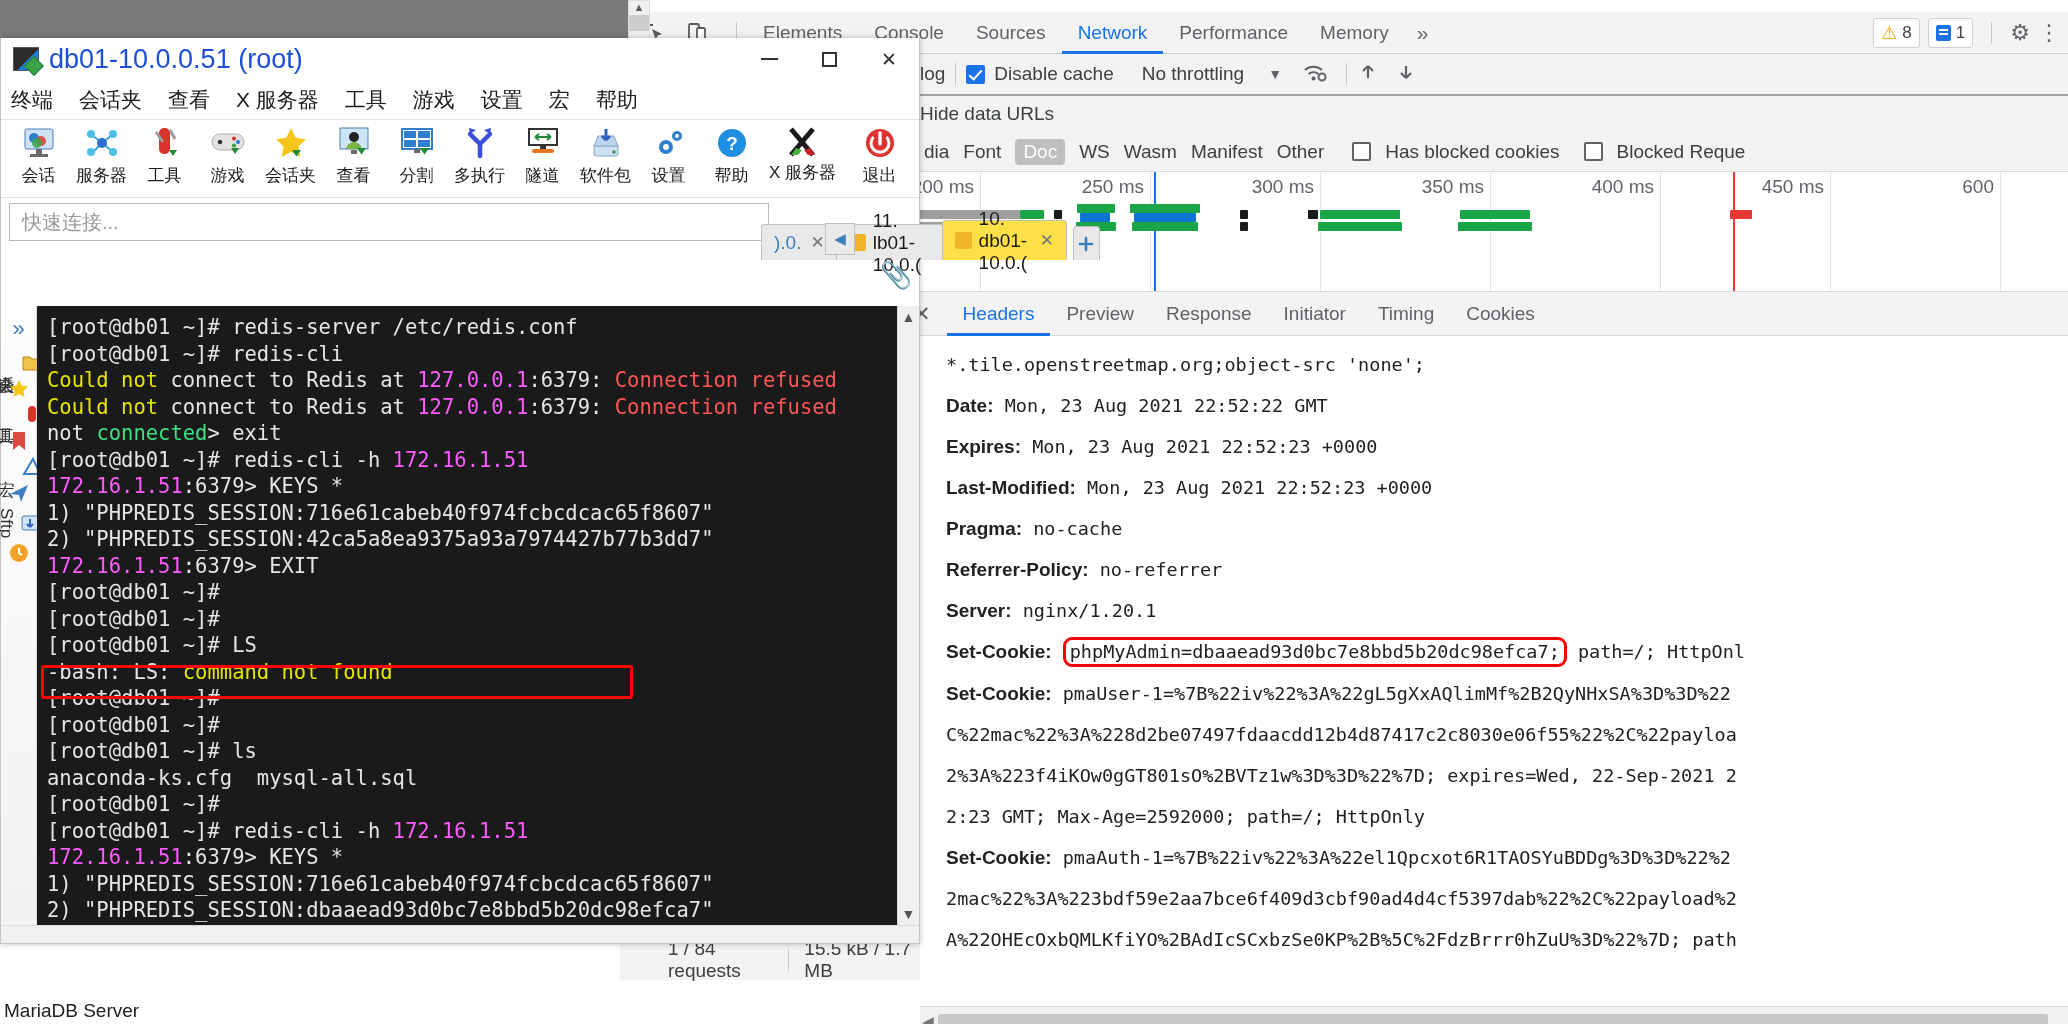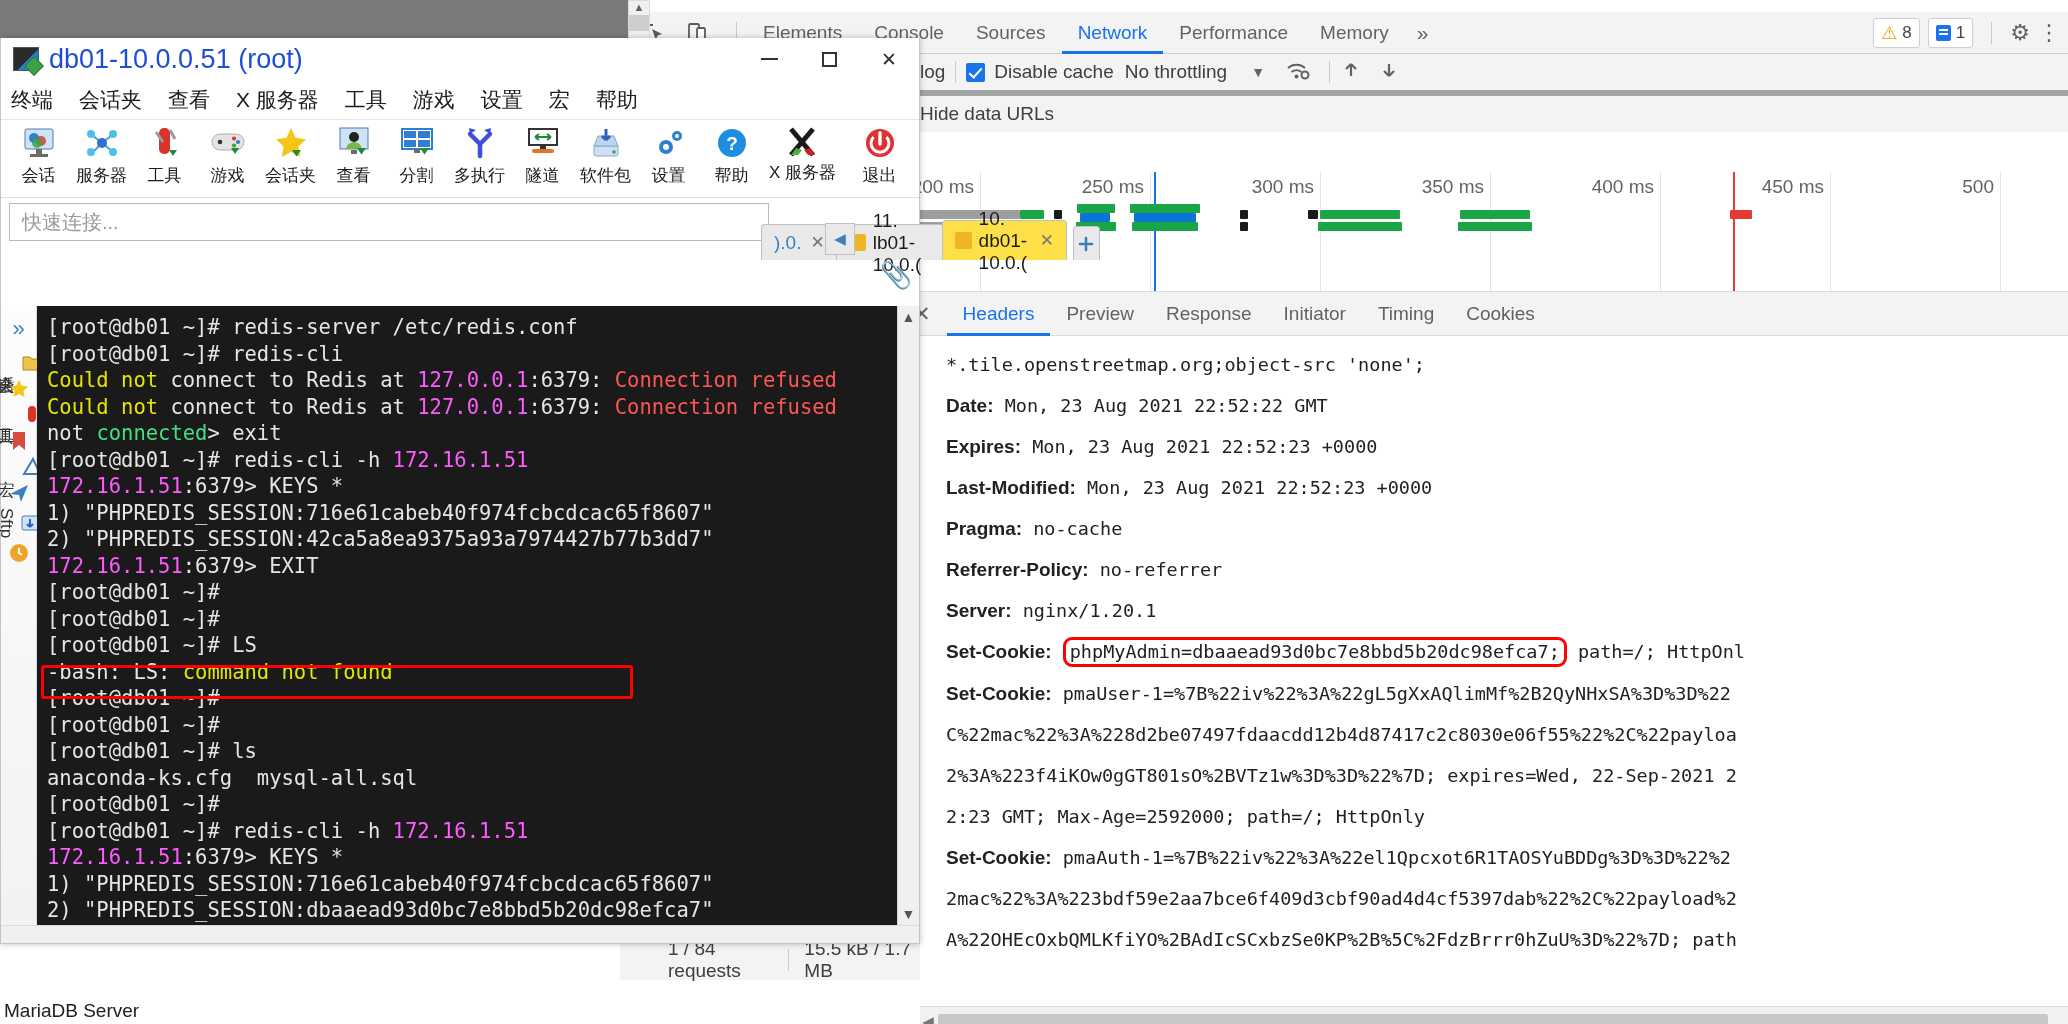--- a/index.html
+++ b/index.html
@@ -46,7 +46,7 @@
 
   .dt-row2 {
     position: absolute; left: 0; top: 42px; width: 1448px; height: 42px;
-    background: #f3f3f3; border-bottom: 6px solid #a3a3a3;
+    background: #f3f3f3; border-bottom: 2px solid #a3a3a3;
     display: flex; align-items: center; font-size: 19px; color: #3c4043;
   }
   .dt-row3 {

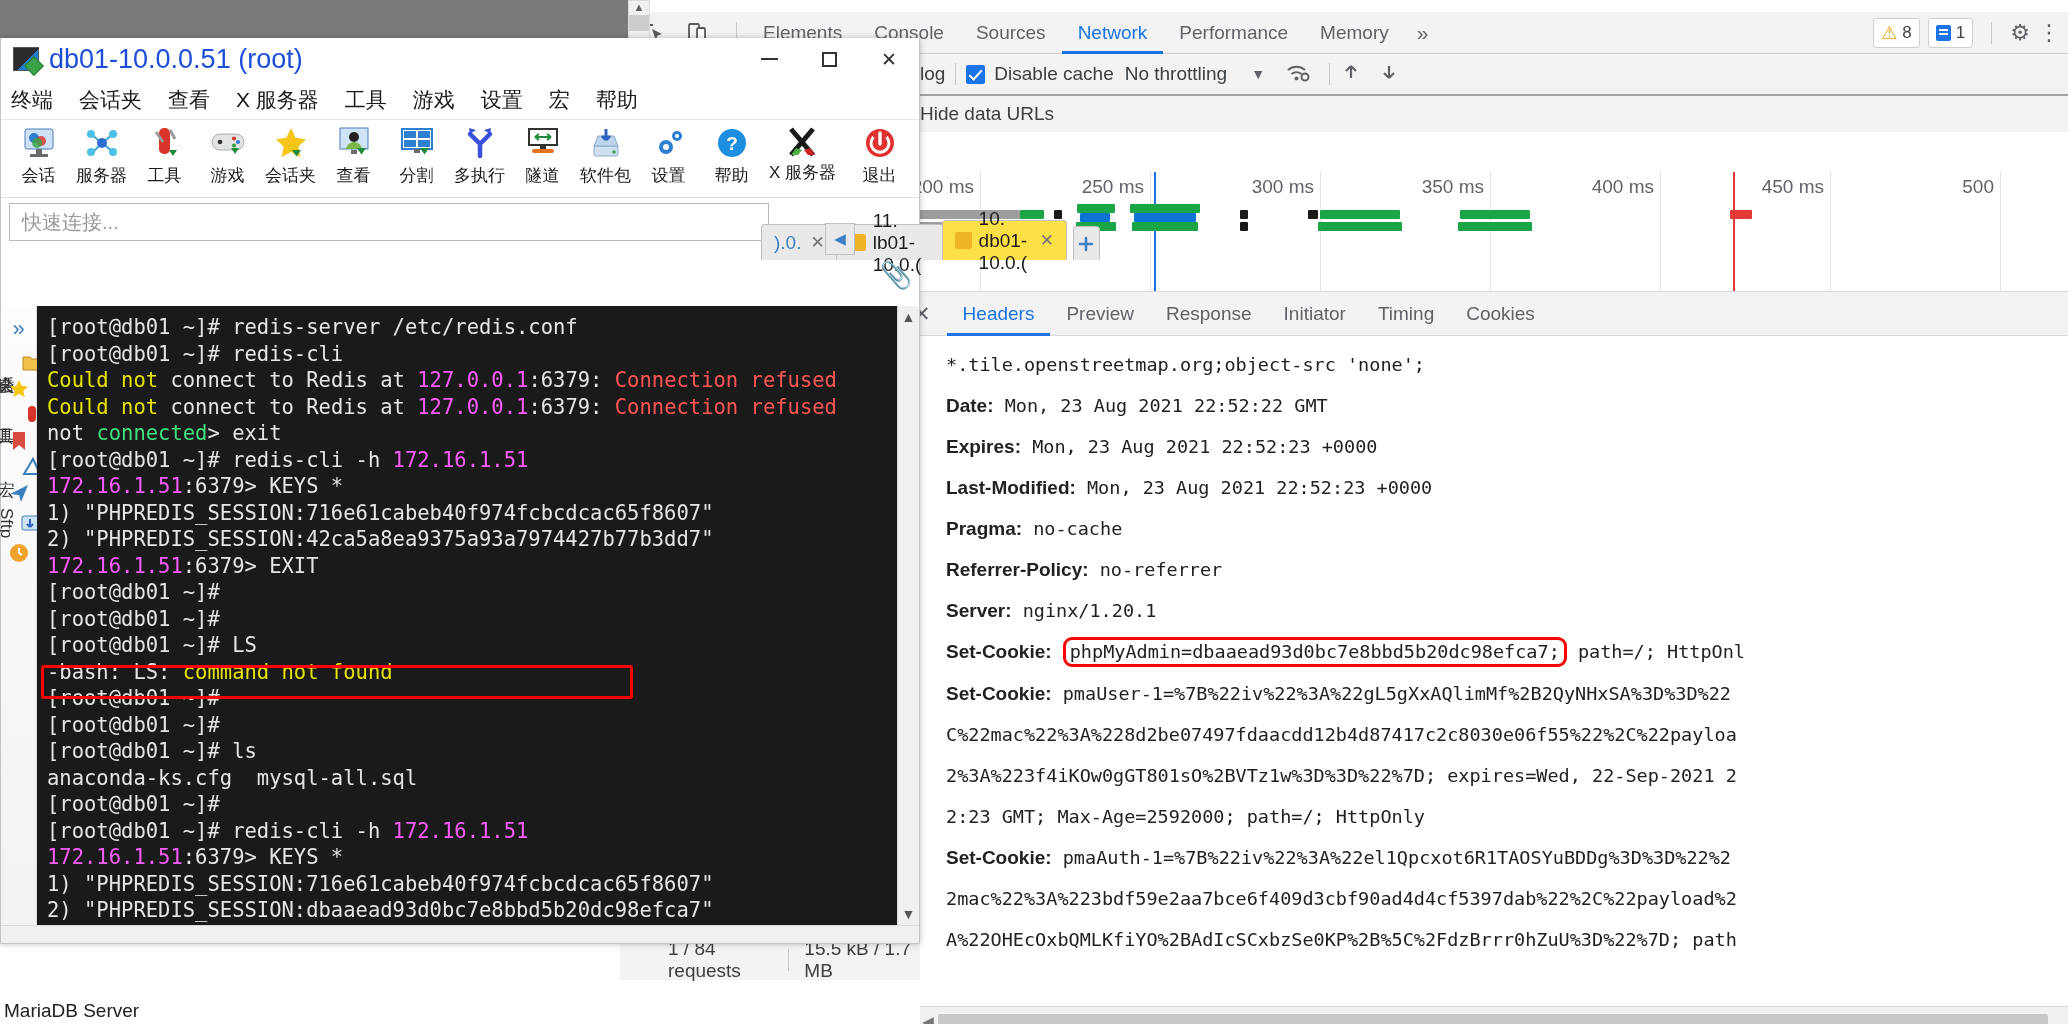--- a/index.html
+++ b/index.html
@@ -320,7 +320,7 @@
       <div class="dt-vsep"></div>
       <span class="cbox checked"></span>
       <span style="margin-left:9px">Disable cache</span>
-      <span style="margin-left:11px">No throttling</span>
+      <span style="margin-left:28px">No throttling</span>
       <span style="margin-left:24px;font-size:14px;color:#5f6368">▼</span>
       <span style="margin-left:20px">
         <svg width="26" height="22" viewBox="0 0 26 22">

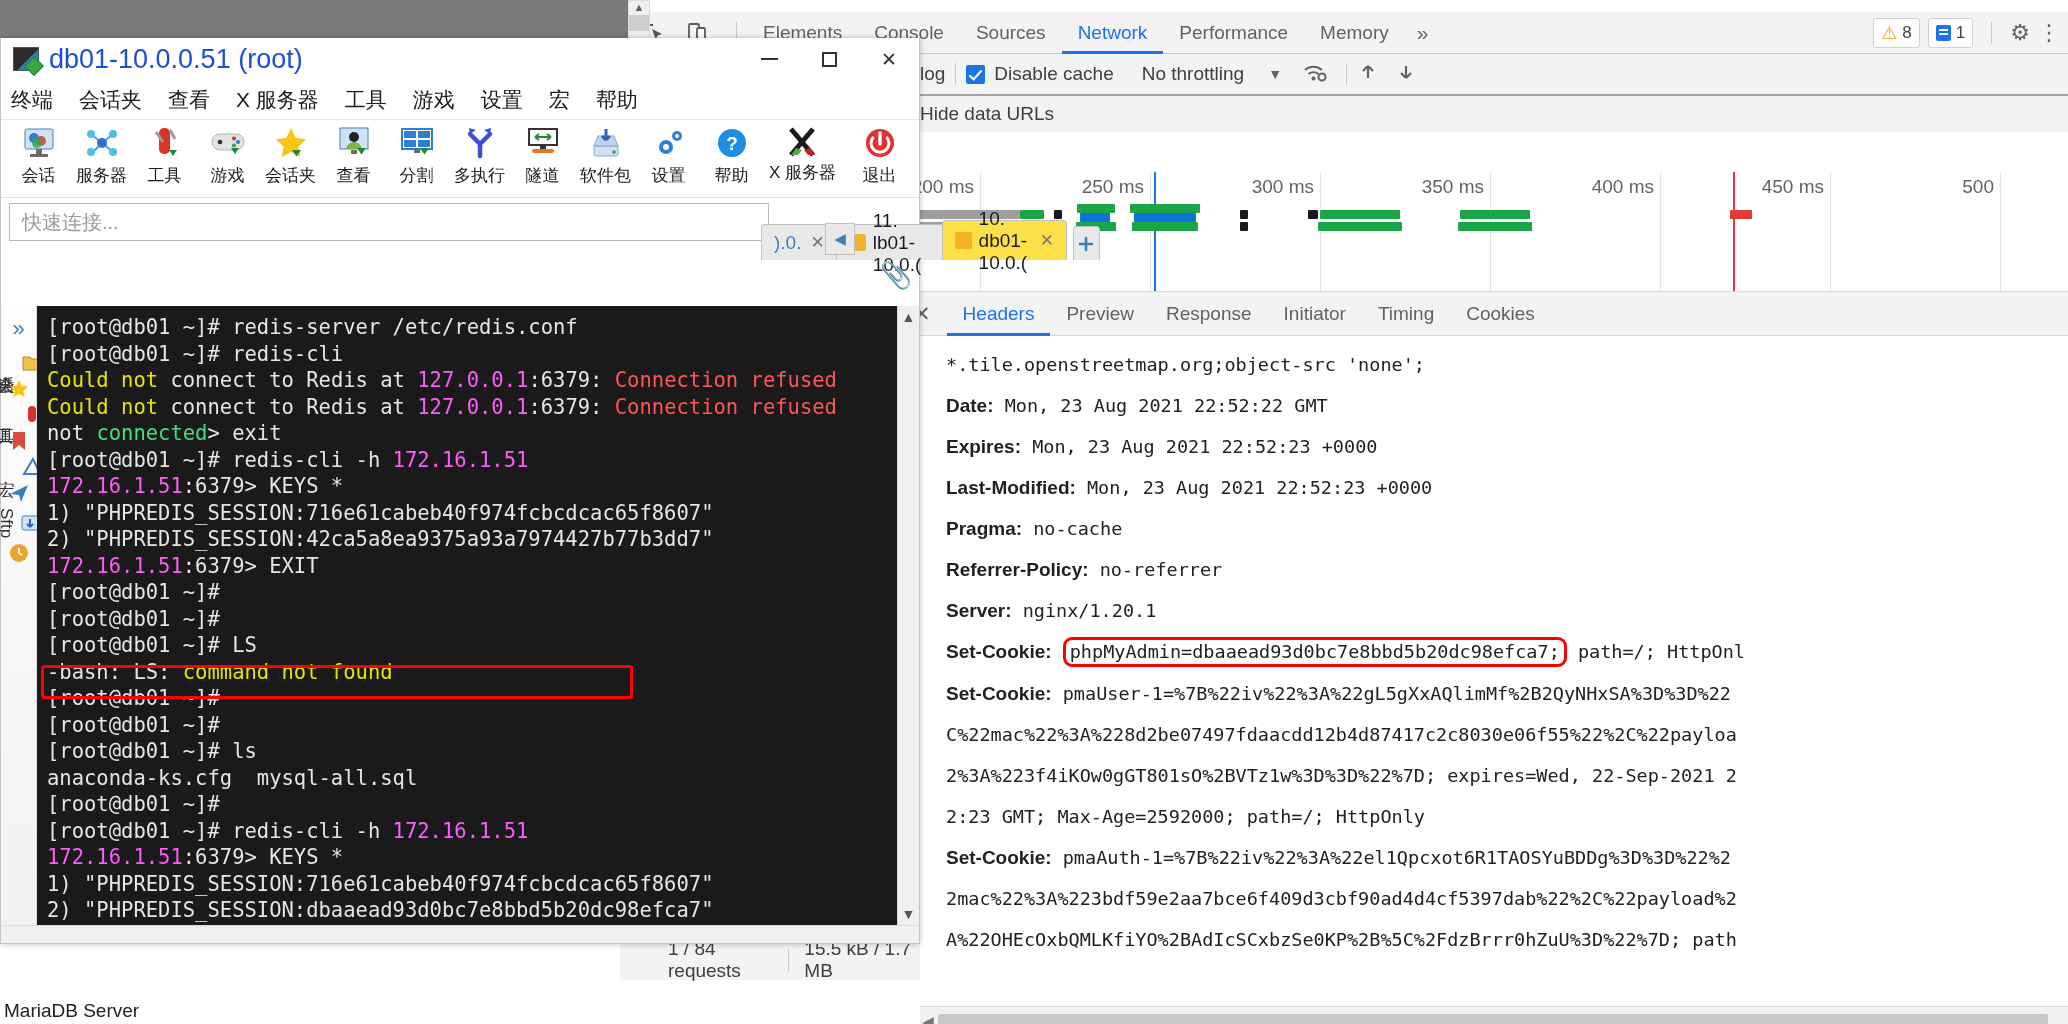--- a/index.html
+++ b/index.html
@@ -348,6 +348,20 @@
       <span>Hide data URLs</span>
     </div>
 
+    <div class="dt-row4">
+      <div style="width:290px"></div>
+      <span class="ftype">dia</span>
+      <span class="ftype">Font</span>
+      <span class="pill">Doc</span>
+      <span class="ftype">WS</span>
+      <span class="ftype">Wasm</span>
+      <span class="ftype">Manifest</span>
+      <span class="ftype">Other</span>
+      <span class="cbox" style="margin-left:14px"></span>
+      <span>Has blocked cookies</span>
+      <span class="cbox" style="margin-left:10px"></span>
+      <span>Blocked Reque</span>
+    </div>
 
     <div class="dt-timeline">
       <div class="tl-ticks">

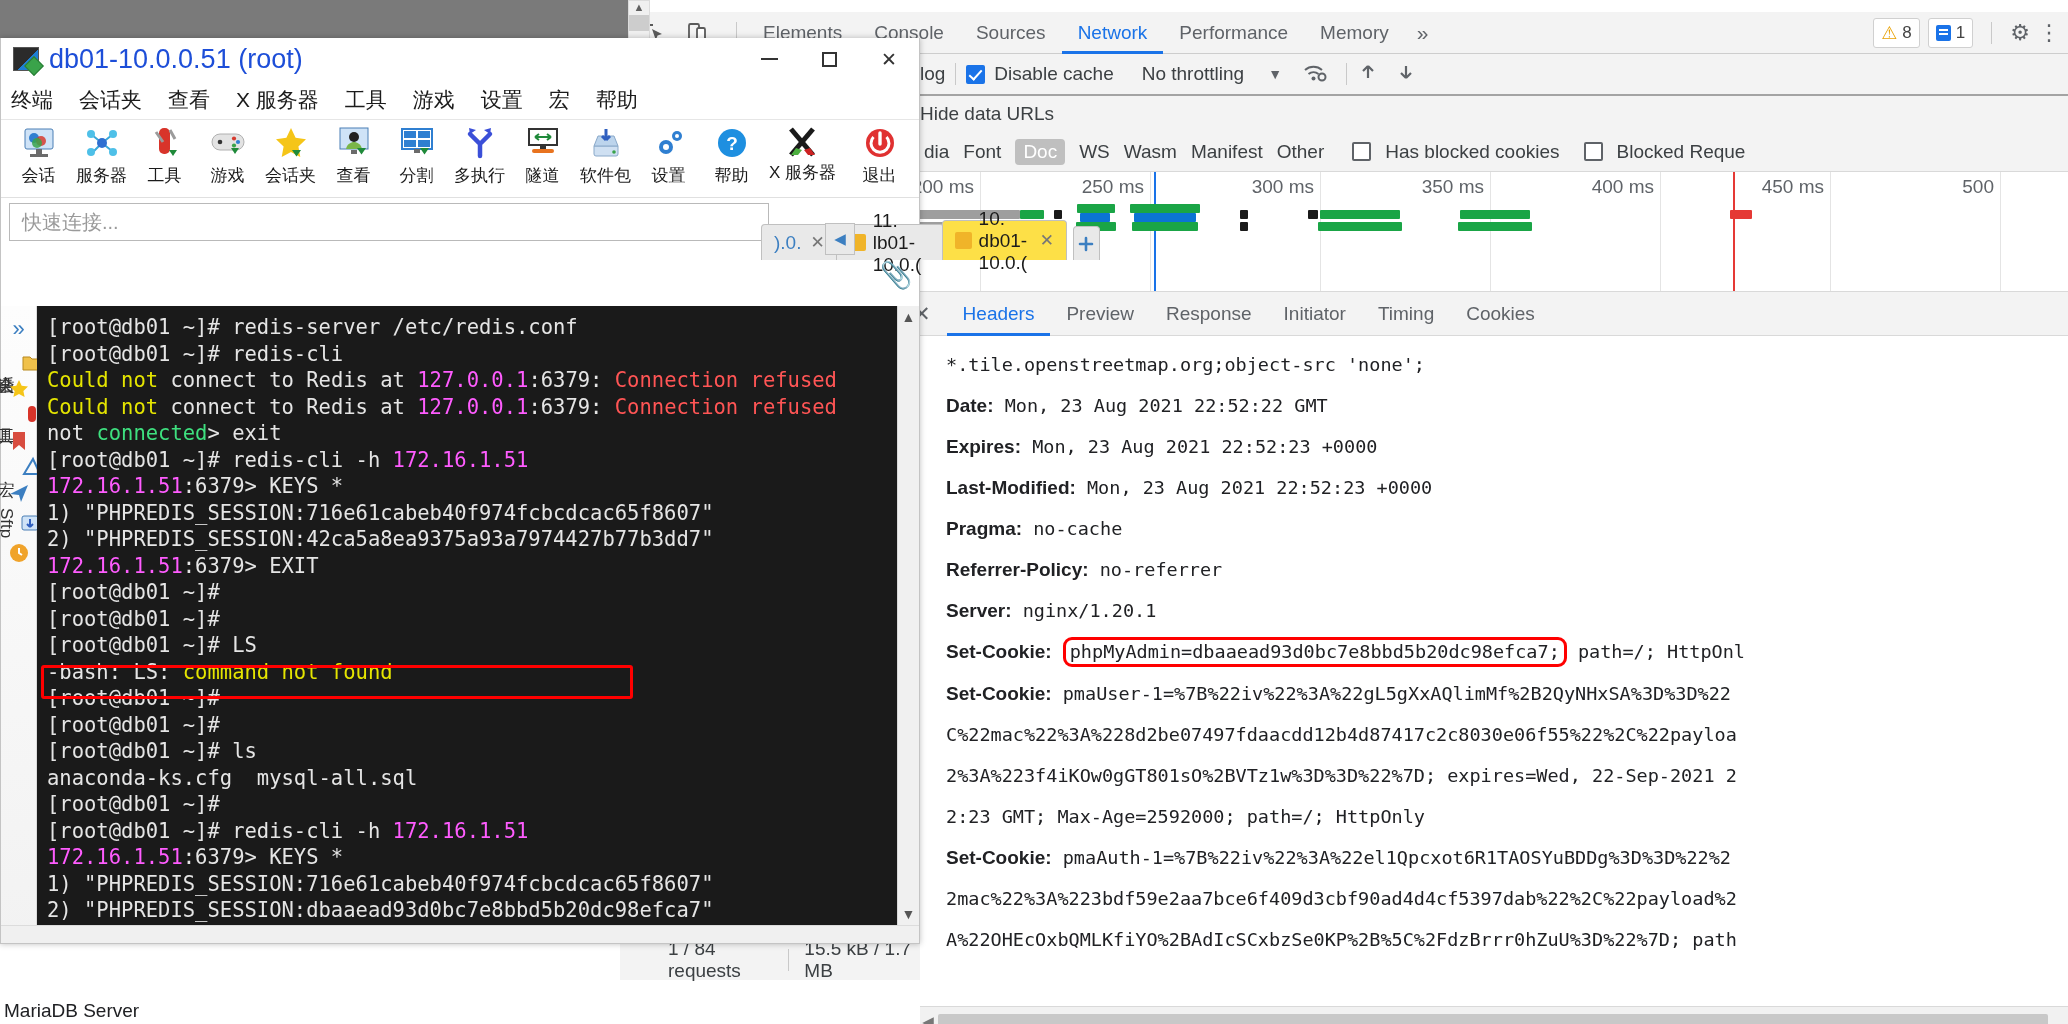--- a/index.html
+++ b/index.html
@@ -371,7 +371,7 @@
         <div class="tl-tick" style="left:870px">350 ms</div>
         <div class="tl-tick" style="left:1040px">400 ms</div>
         <div class="tl-tick" style="left:1210px">450 ms</div>
-        <div class="tl-tick" style="left:1380px">500</div>
+        <div class="tl-tick" style="left:1380px">600</div>
       </div>
       <div class="tl-line" style="left:360px"></div>
       <div class="tl-line" style="left:530px"></div>

